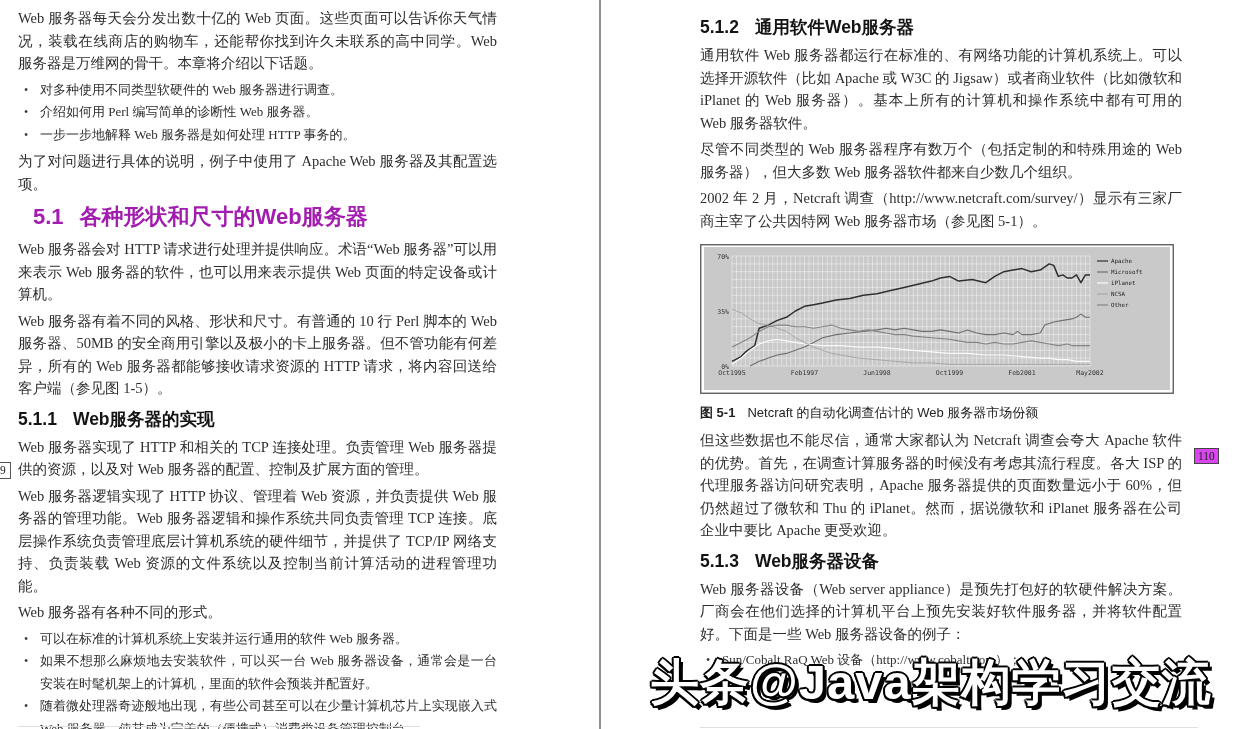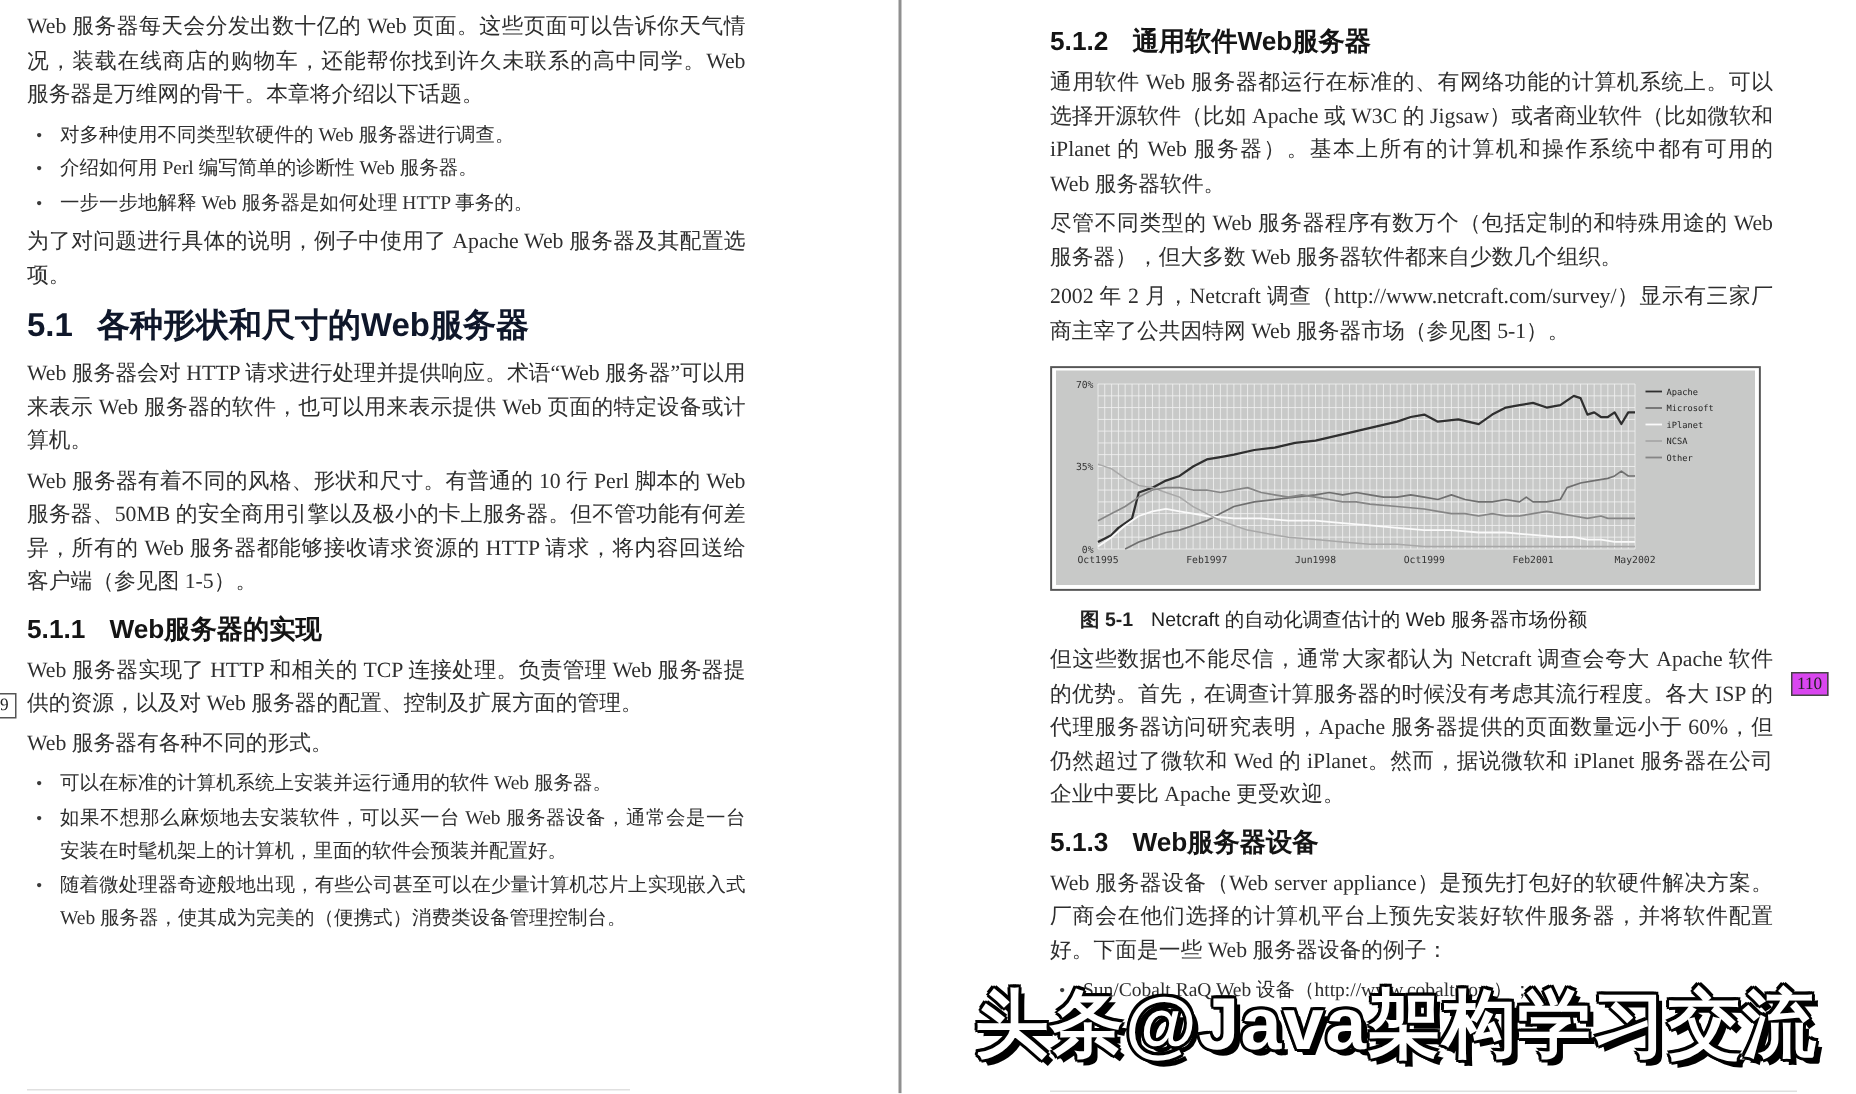--- a/index.html
+++ b/index.html
@@ -12,8 +12,8 @@
   ul.blist{list-style:none;margin:0 0 4px 0;padding:0;}
   ul.blist li{position:relative;padding-left:22px;font-size:13px;line-height:22.5px;text-align:justify;}
   ul.blist li::before{content:"•";position:absolute;left:6px;font-size:12px;color:#3a3a3a;}
-  h1.sec{font-family:"Liberation Sans","DejaVu Sans",sans-serif;font-weight:bold;color:#0f172a;
-         font-size:22px;line-height:27px;margin:8px 0 8px 0;}
+  h1.sec{font-family:"Liberation Sans","DejaVu Sans",sans-serif;font-weight:bold;color:#a21caf;
+         font-size:22px;line-height:27px;margin:8px 0 8px 15px;}
   h2.sec{font-family:"Liberation Sans","DejaVu Sans",sans-serif;font-weight:bold;color:#141414;
          font-size:17.5px;line-height:23px;margin:8px 0 5px 0;}
   h2.sec.first{margin-top:12px;}

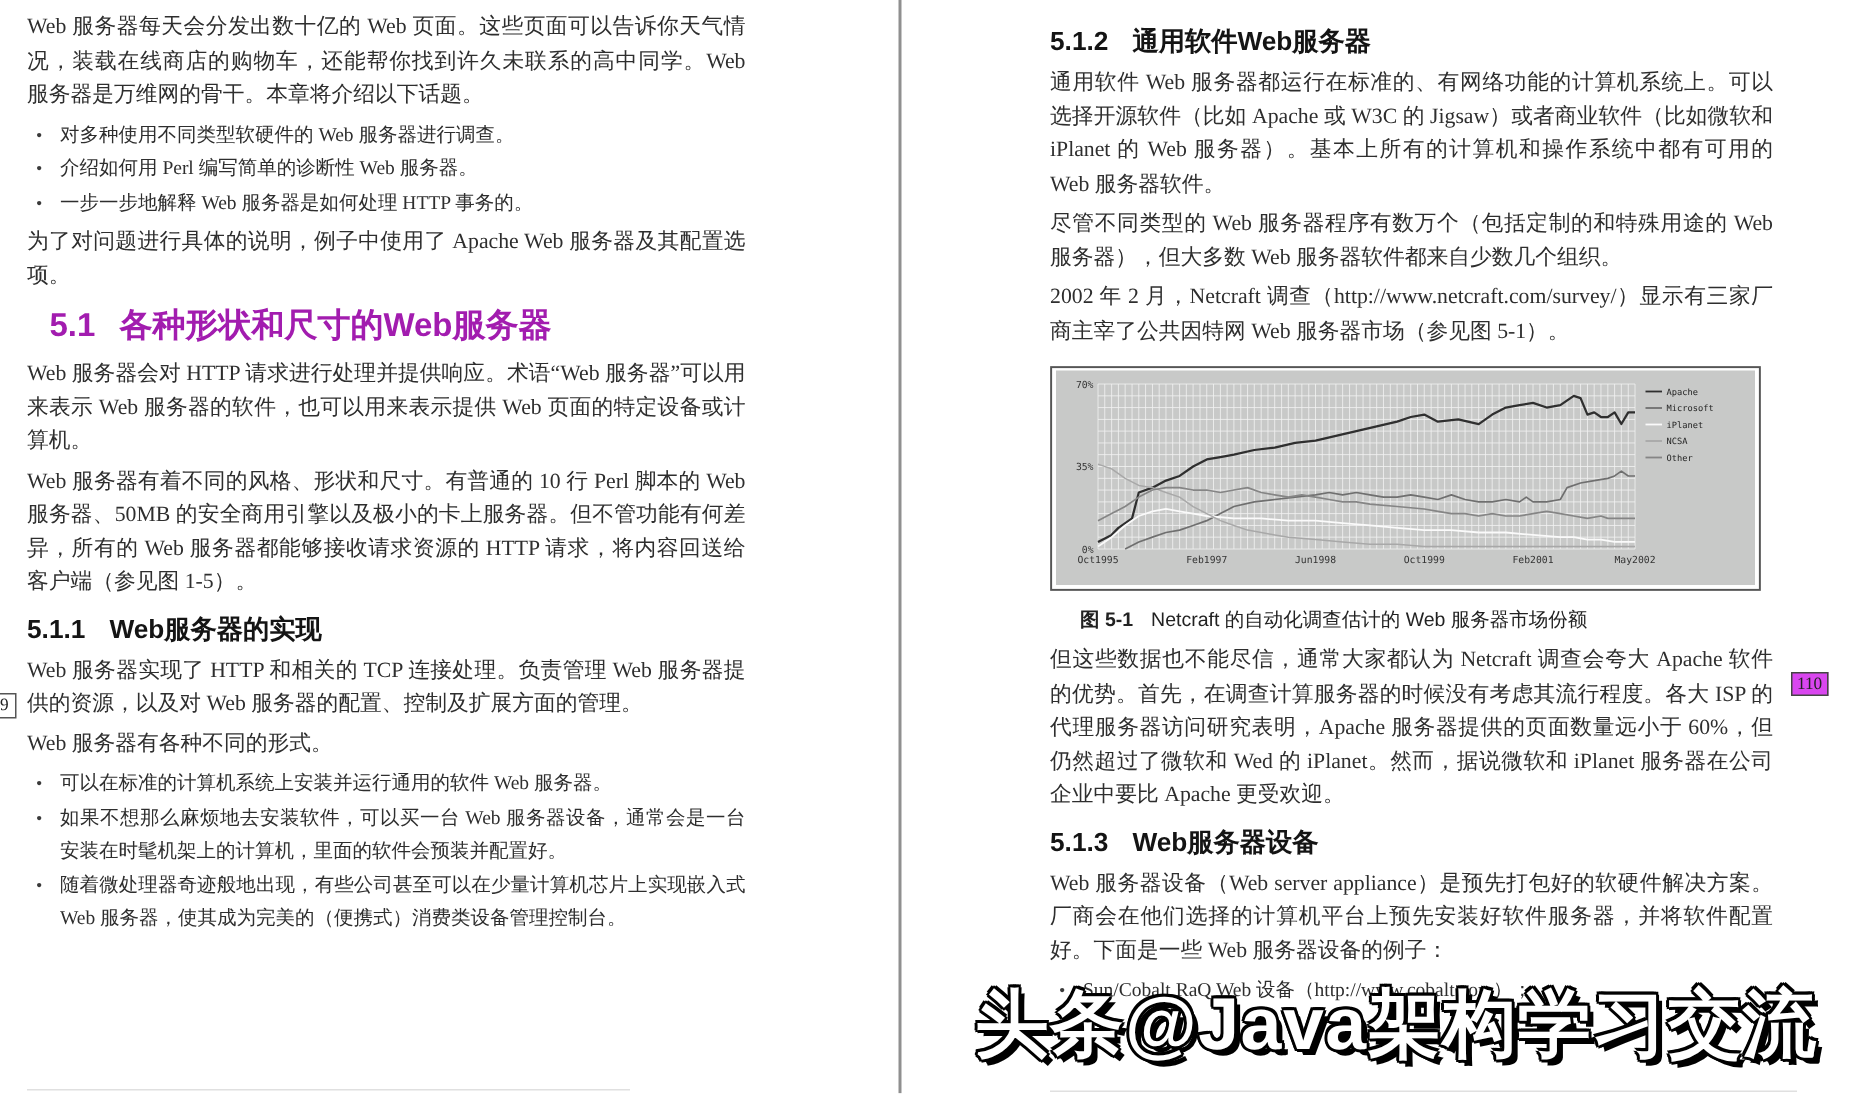--- a/index.html
+++ b/index.html
@@ -23,7 +23,7 @@
   .chartbox{width:474px;height:150px;}
   figcaption.caption{margin-top:10px;font-family:"Liberation Sans","DejaVu Sans",sans-serif;
          font-size:13px;color:#222;line-height:17px;}
-  figcaption.caption .cap-label{font-weight:bold;margin-right:12px;margin-left:20px;}
+  figcaption.caption .cap-label{font-weight:bold;margin-right:12px;}
   .para-after-fig{margin-top:8px;}
   .h-after{margin-top:8px;}
   .page-badge{position:absolute;left:1194px;top:448px;border:1px solid #444;color:#222;

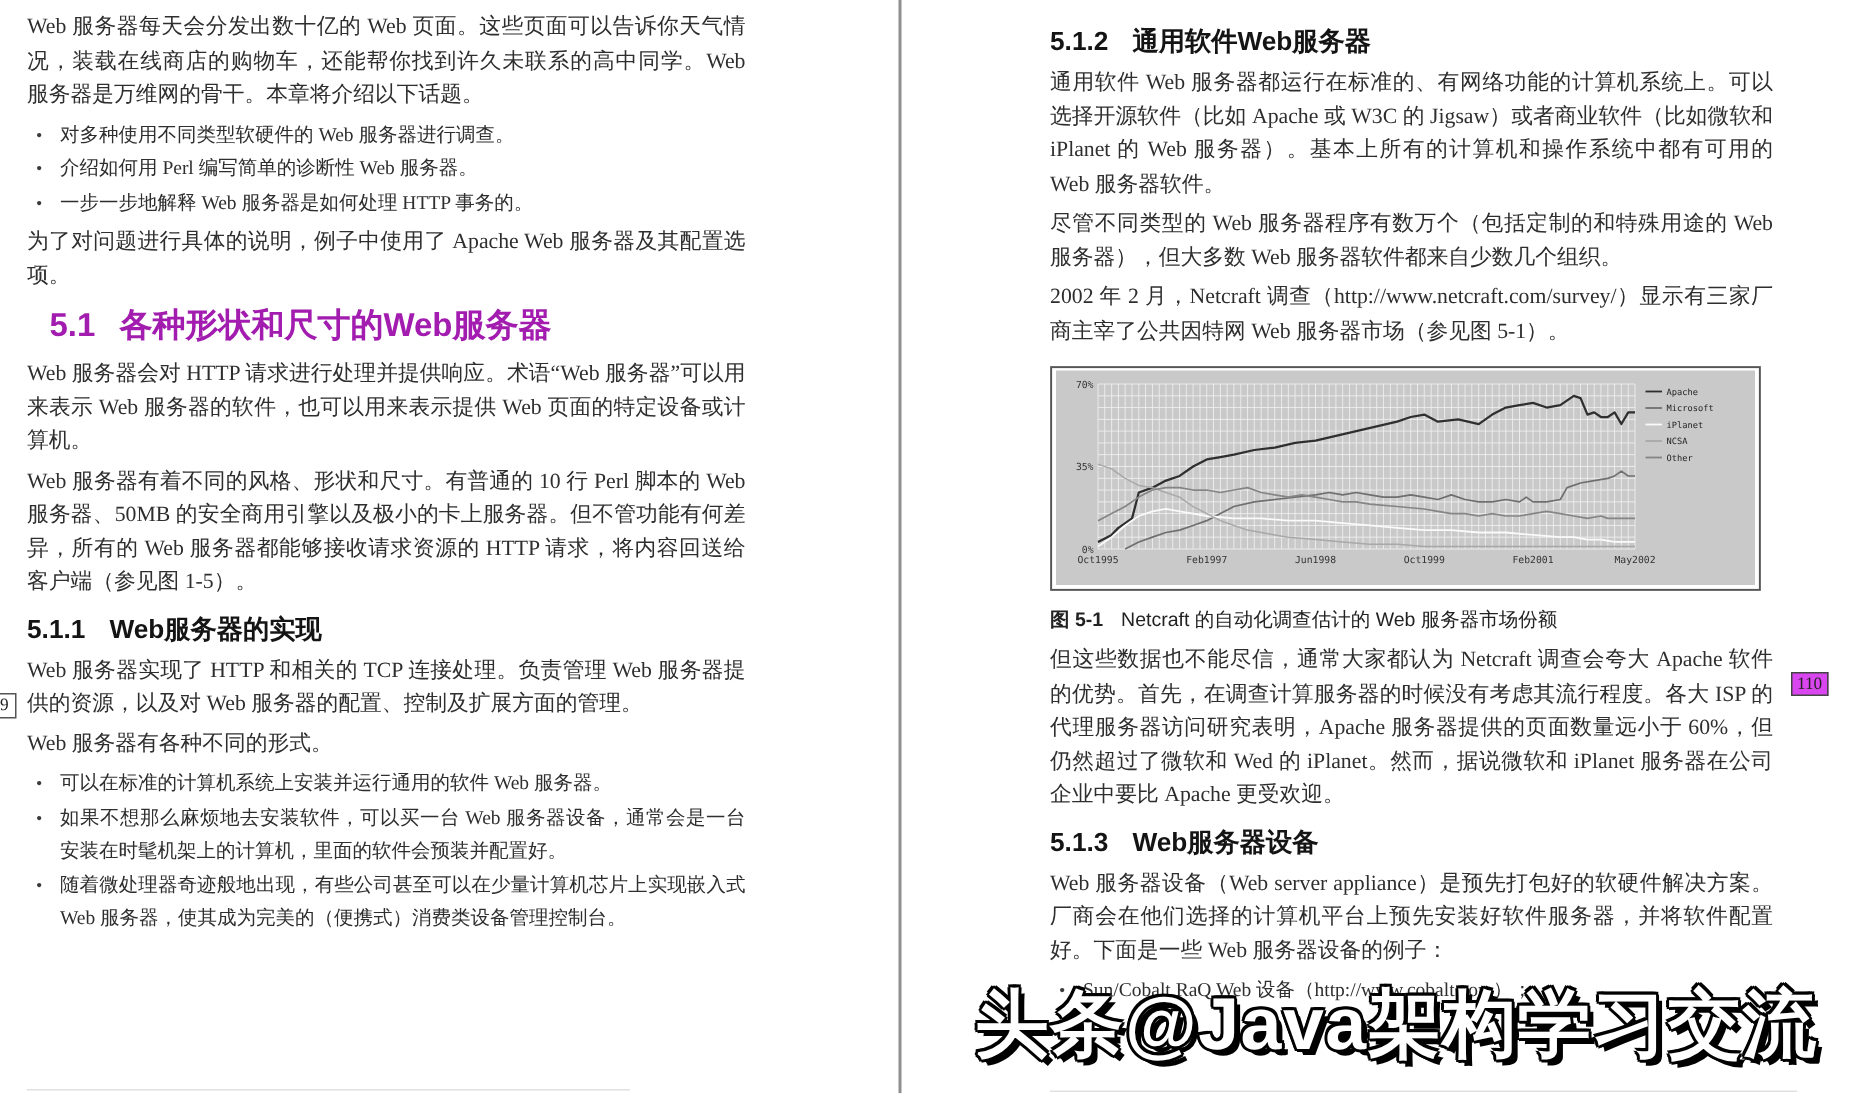--- a/index.html
+++ b/index.html
@@ -215,7 +215,7 @@
       </figcaption>
     </figure>
 
-    <p class="para-after-fig">但这些数据也不能尽信，通常大家都认为 Netcraft 调查会夸大 Apache 软件的优势。首先，在调查计算服务器的时候没有考虑其流行程度。各大 ISP 的代理服务器访问研究表明，Apache 服务器提供的页面数量远小于 60%，但仍然超过了微软和 Wed 的 iPlanet。然而，据说微软和 iPlanet 服务器在公司企业中要比 Apache 更受欢迎。</p>
+    <p class="para-after-fig">但这些数据也不能尽信，通常大家都认为 Netcraft 调查会夸大 Apache 软件的优势。首先，在调查计算服务器的时候没有考虑其流行程度。各大 ISP 的代理服务器访问研究表明，Apache 服务器提供的页面数量远小于 60%，但仍然超过了微软和 Thu 的 iPlanet。然而，据说微软和 iPlanet 服务器在公司企业中要比 Apache 更受欢迎。</p>
     <h2 class="sec h-after">
       <span class="num">5.1.3</span><span>Web服务器设备</span>
     </h2>

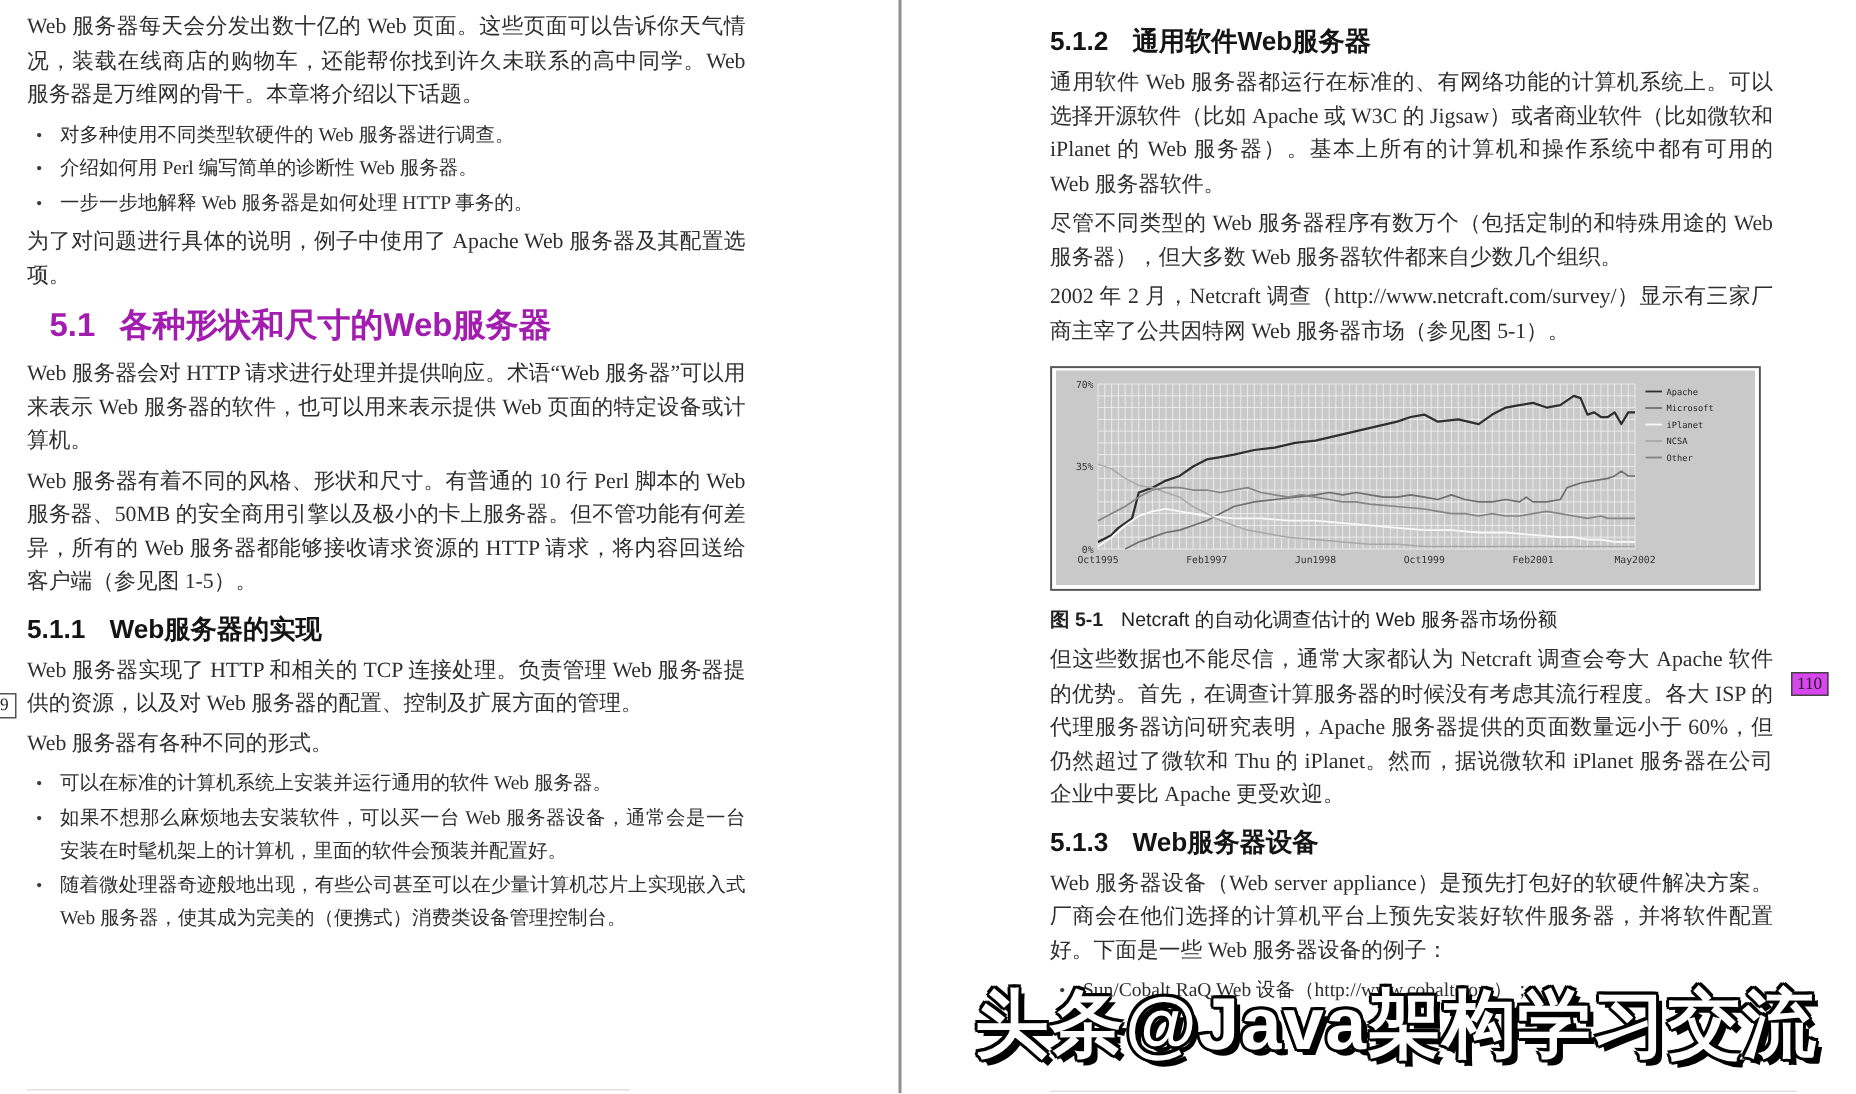--- a/index.html
+++ b/index.html
@@ -66,6 +66,7 @@
       <span class="num">5.1.1</span><span>Web服务器的实现</span>
     </h2>
     <p>Web 服务器实现了 HTTP 和相关的 TCP 连接处理。负责管理 Web 服务器提供的资源，以及对 Web 服务器的配置、控制及扩展方面的管理。</p>
+    <p>Web 服务器逻辑实现了 HTTP 协议、管理着 Web 资源，并负责提供 Web 服务器的管理功能。Web 服务器逻辑和操作系统共同负责管理 TCP 连接。底层操作系统负责管理底层计算机系统的硬件细节，并提供了 TCP/IP 网络支持、负责装载 Web 资源的文件系统以及控制当前计算活动的进程管理功能。</p>
     <p>Web 服务器有各种不同的形式。</p>
     <ul class="blist">
       <li>可以在标准的计算机系统上安装并运行通用的软件 Web 服务器。</li>

